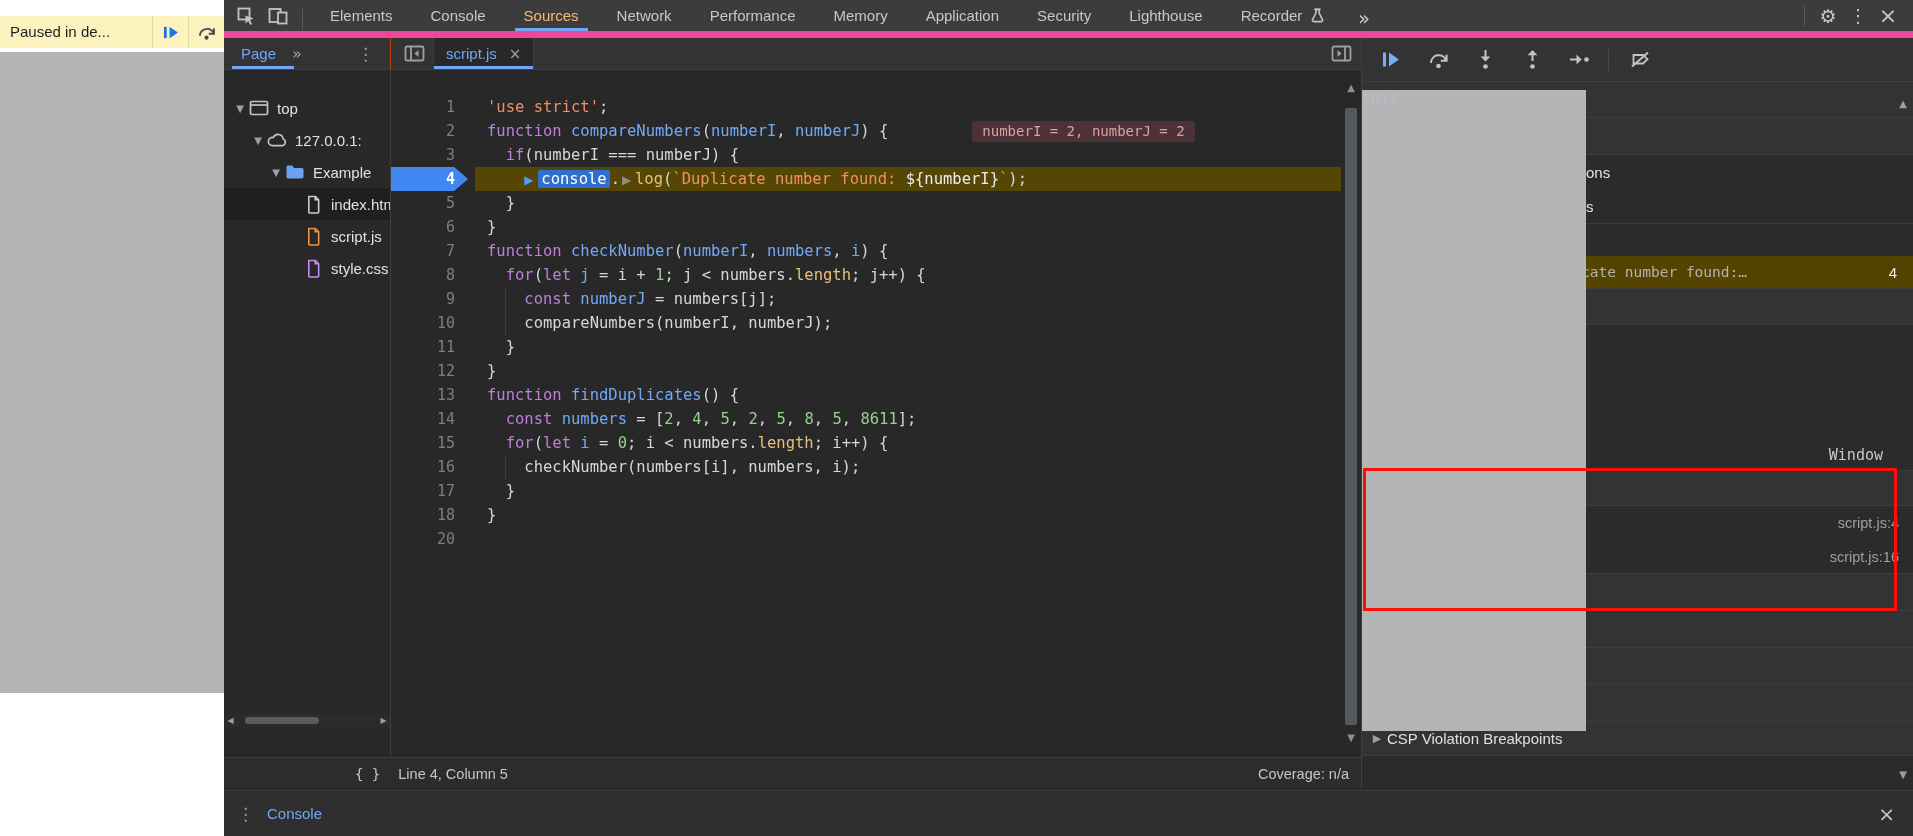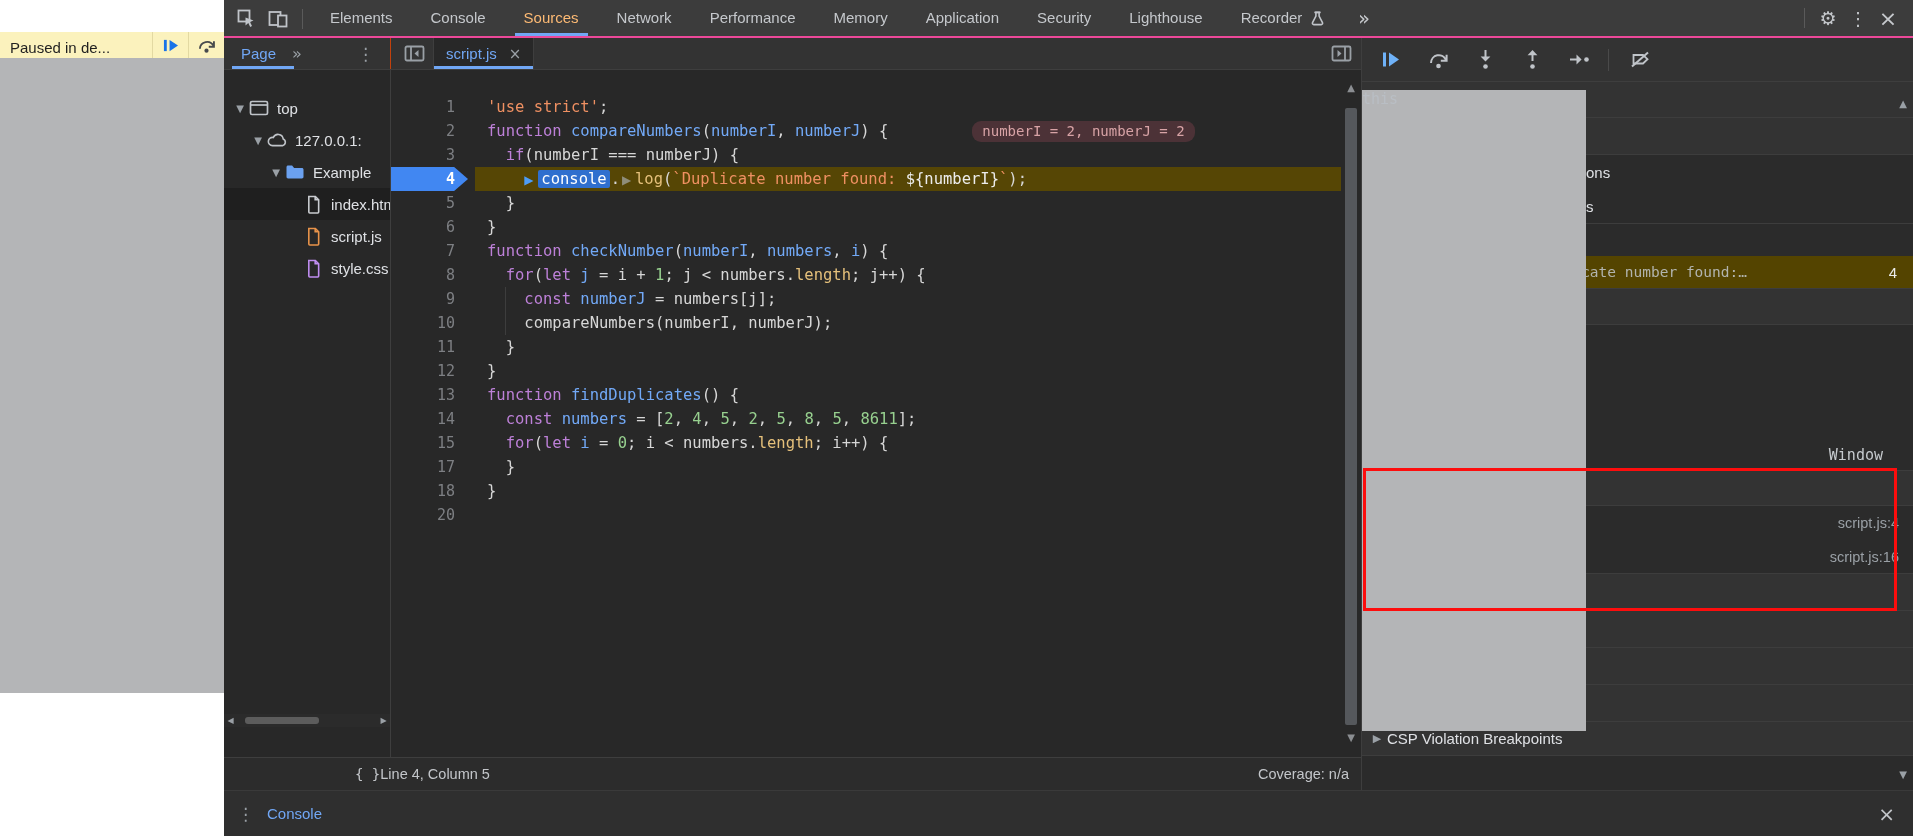--- a/index.html
+++ b/index.html
@@ -17,7 +17,7 @@
   .devtools{position:absolute;left:224px;top:0;width:1689px;height:836px;background:#282828;color:#bdc1c6}
 
   
-  .topbar{position:absolute;left:0;top:0;width:100%;height:38px;background:#3c3c3c;border-bottom:2px solid #ec4899;display:flex;align-items:stretch}
+  .topbar{position:absolute;left:0;top:0;width:100%;height:38px;background:#3c3c3c;border-bottom:7px solid #ec4899;display:flex;align-items:stretch}
   .ibtn{width:32px;display:flex;align-items:center;justify-content:center;cursor:pointer}
   .vsep{width:1px;height:20px;background:#5a5a5a;margin:9px 8px;flex:0 0 1px}
   .tabs{display:flex;align-items:stretch}

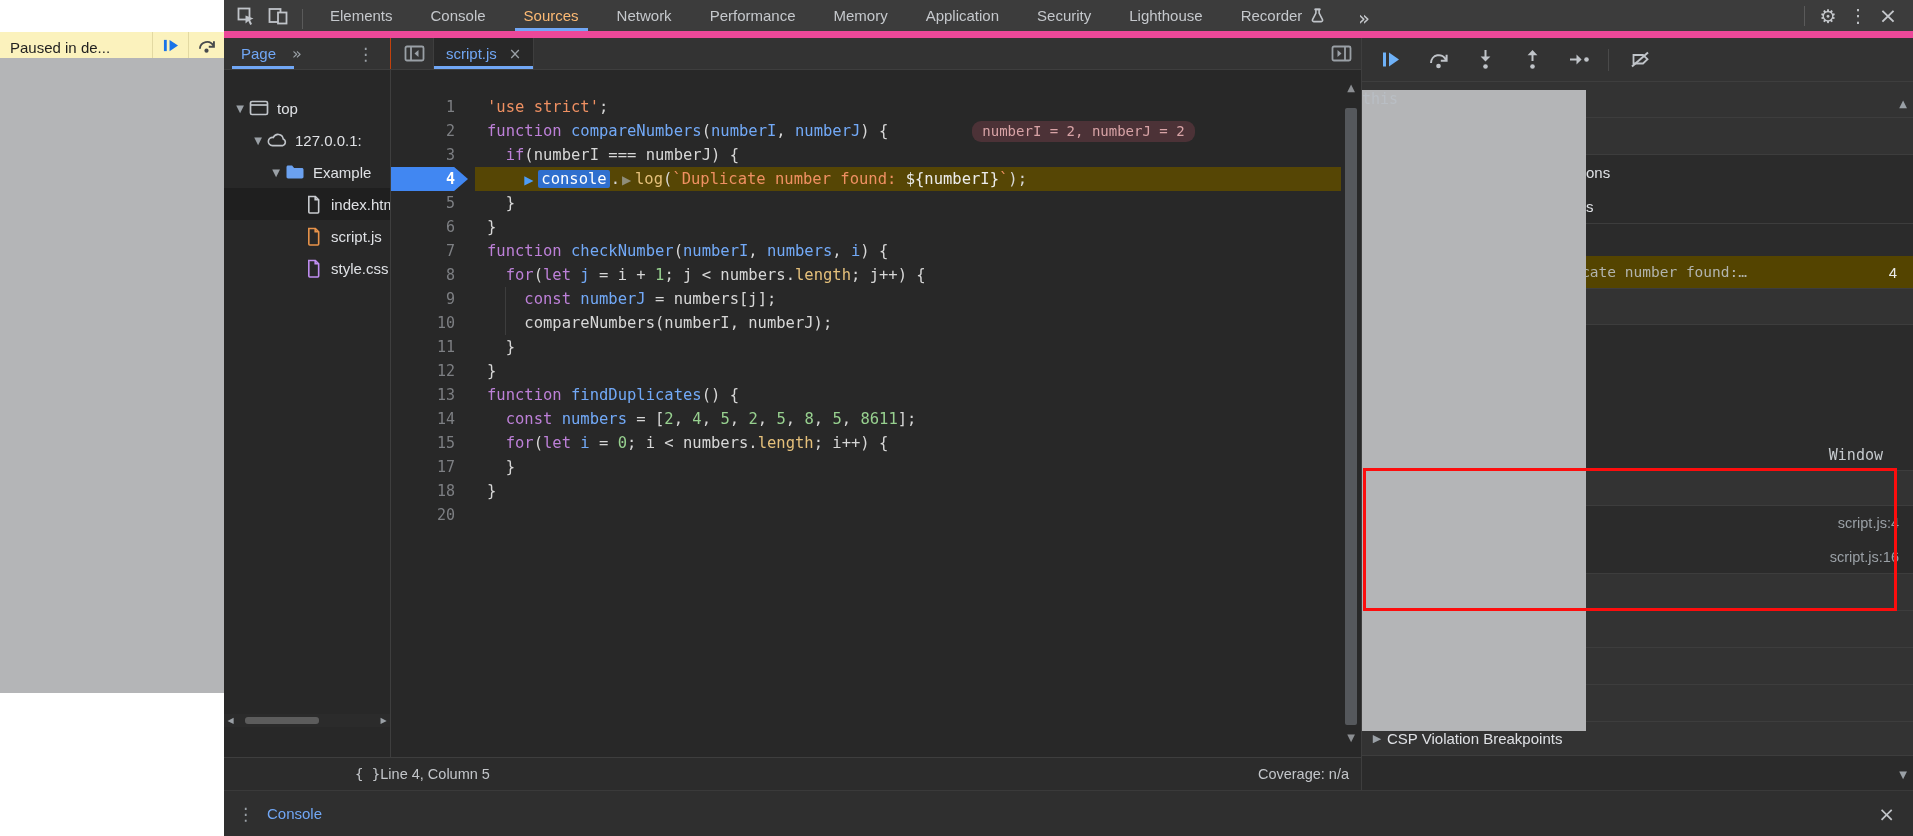--- a/index.html
+++ b/index.html
@@ -9,7 +9,7 @@
   
   .webpage{position:absolute;left:0;top:0;width:224px;height:836px;background:#fff}
   .dim{position:absolute;left:0;top:52px;width:224px;height:641px;background:#b4b5b7}
-  .toast{position:absolute;left:0;top:32px;width:224px;height:26px;background:#fbf2bd;display:flex;align-items:stretch;z-index:3}
+  .toast{position:absolute;left:0;top:16px;width:224px;height:32px;background:#fbf2bd;display:flex;align-items:stretch;z-index:3}
   .toast-text{flex:1;font-size:15px;color:#1f1f1f;line-height:31px;padding-left:10px;white-space:nowrap;overflow:hidden}
   .tbtn{width:36px;display:flex;align-items:center;justify-content:center;border-left:1px solid #e3d9a2;cursor:pointer}
 

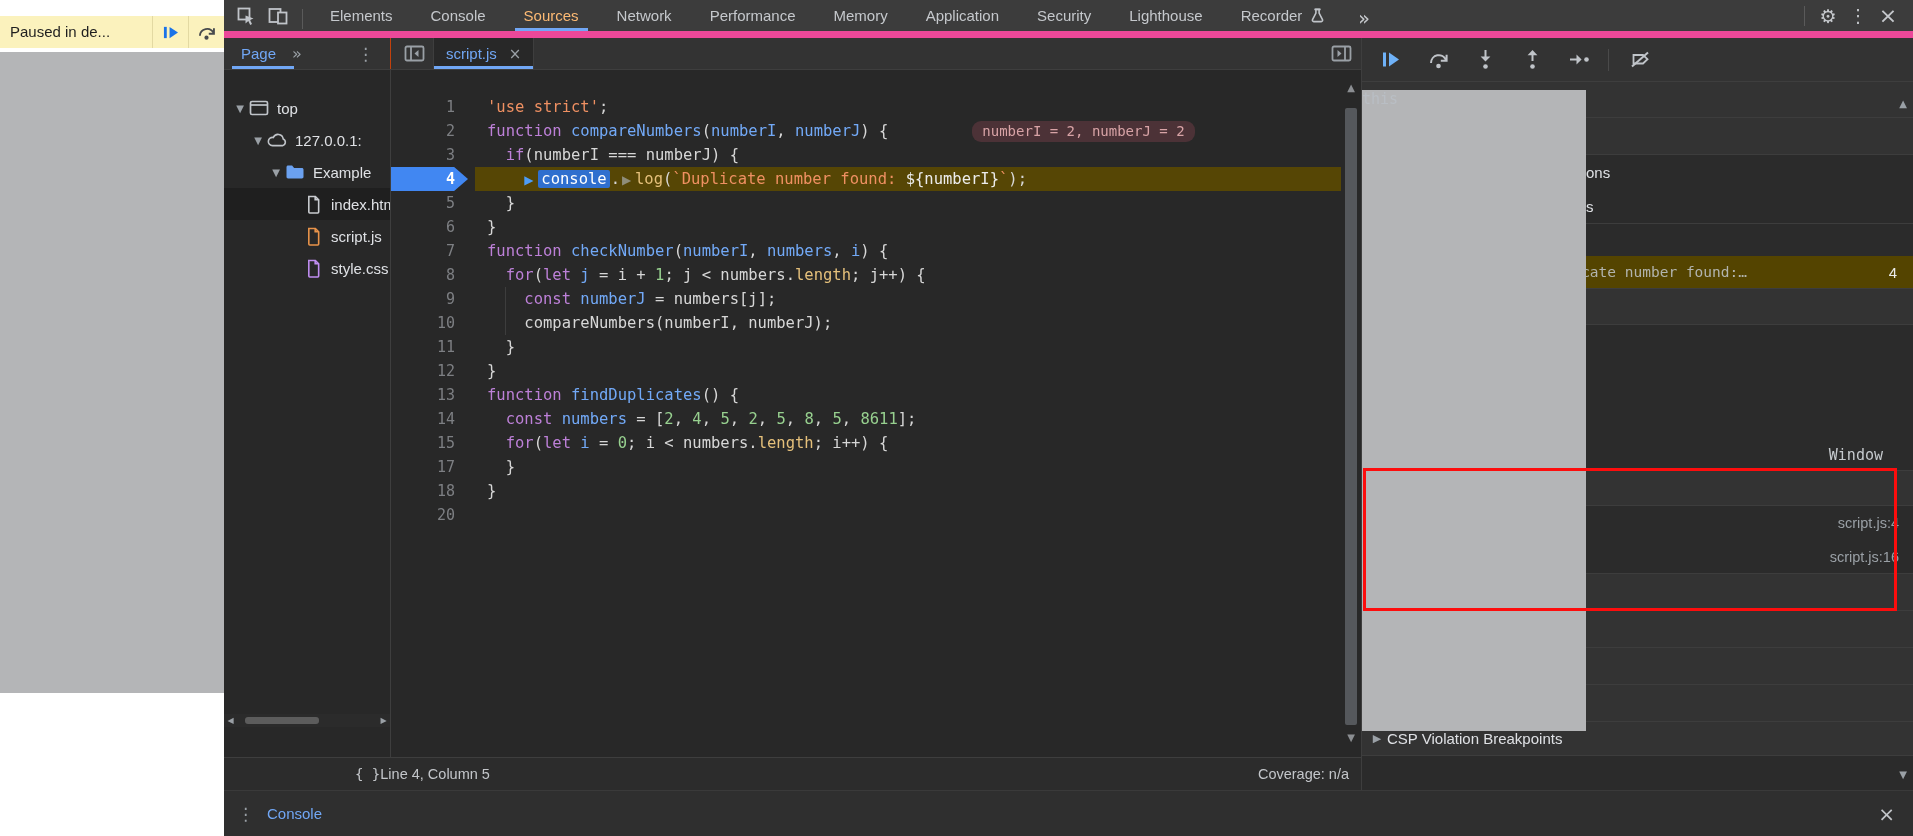--- a/index.html
+++ b/index.html
@@ -70,7 +70,7 @@
   .m1{color:#4d9df6;font-size:12px;display:inline-block;width:13px;font-family:"DejaVu Sans",sans-serif}
   .m2{color:#8f8d7a;font-size:12px;display:inline-block;width:13px;margin-left:2px;font-family:"DejaVu Sans",sans-serif}
   .ind{position:absolute;left:30px;top:0;height:24px;border-left:1px solid #3d3d3d}
-  .badge{display:inline-block;margin-left:84px;background:#4c3237;color:#d8a3a6;border-radius:9px;padding:0 10px;font-size:14px;height:21px;line-height:21px;vertical-align:middle}
+  .badge{display:inline-block;margin-left:84px;background:#4c3237;color:#d8a3a6;border-radius:3px;padding:0 10px;font-size:14px;height:21px;line-height:21px;vertical-align:middle}
   .vsb{position:absolute;right:0;top:0;width:20px;height:100%}
   .vsb .arr{position:absolute;left:0;width:100%;text-align:center;color:#8b8e92;font-size:10px;cursor:pointer;font-family:"DejaVu Sans",sans-serif}
   .vsb .thumb{position:absolute;left:4px;top:38px;width:12px;height:617px;background:#55585c;border-radius:2px;cursor:pointer}

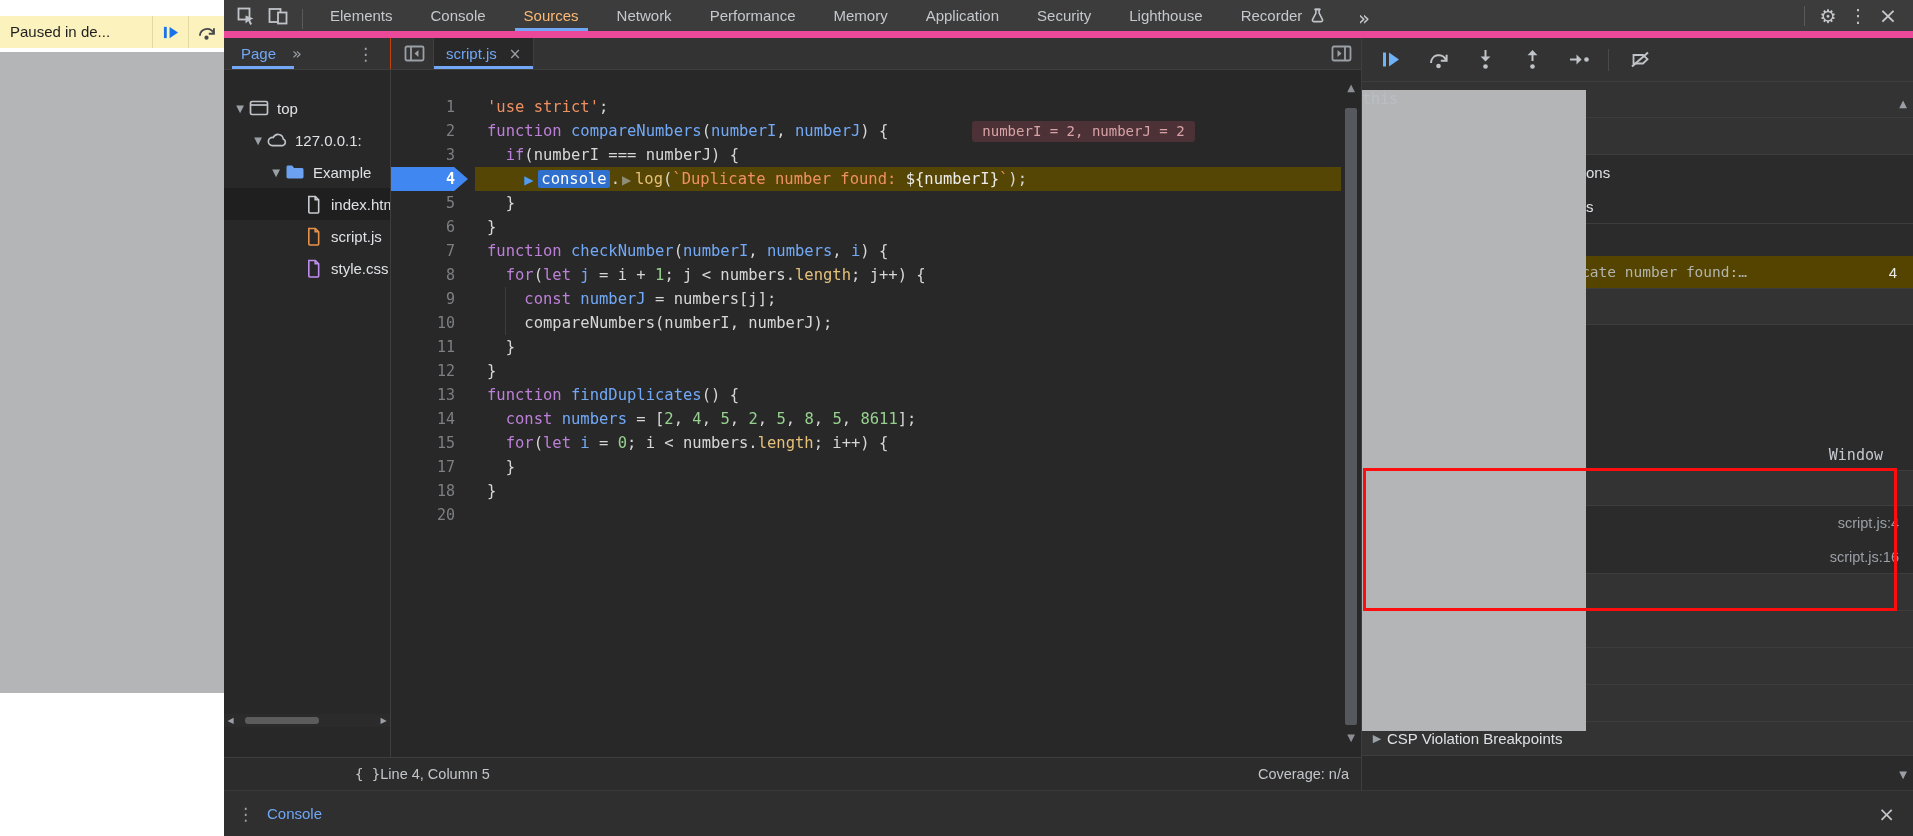--- a/index.html
+++ b/index.html
@@ -316,6 +316,7 @@
           <div class="cl"><span class="gut"><span class="num">13</span></span><span class="code"><span class="c-k">function</span><span class="c-t"> </span><span class="c-d">findDuplicates</span><span class="c-t">() {</span></span></div>
           <div class="cl"><span class="gut"><span class="num">14</span></span><span class="code"><span class="c-t">  </span><span class="c-k">const</span><span class="c-t"> </span><span class="c-d">numbers</span><span class="c-t"> = [</span><span class="c-n">2</span><span class="c-t">, </span><span class="c-n">4</span><span class="c-t">, </span><span class="c-n">5</span><span class="c-t">, </span><span class="c-n">2</span><span class="c-t">, </span><span class="c-n">5</span><span class="c-t">, </span><span class="c-n">8</span><span class="c-t">, </span><span class="c-n">5</span><span class="c-t">, </span><span class="c-n">8611</span><span class="c-t">];</span></span></div>
           <div class="cl"><span class="gut"><span class="num">15</span></span><span class="code"><span class="c-t">  </span><span class="c-k">for</span><span class="c-t">(</span><span class="c-k">let</span><span class="c-t"> </span><span class="c-d">i</span><span class="c-t"> = </span><span class="c-n">0</span><span class="c-t">; i &lt; numbers.</span><span class="c-p">length</span><span class="c-t">; i++) {</span></span></div>
+          <div class="cl"><span class="gut"><span class="num">16</span></span><span class="code"><i class="ind"></i><span class="c-t">    checkNumber(numbers[i], numbers, i);</span></span></div>
           <div class="cl"><span class="gut"><span class="num">17</span></span><span class="code"><span class="c-t">  }</span></span></div>
           <div class="cl"><span class="gut"><span class="num">18</span></span><span class="code"><span class="c-t">}</span></span></div>
           <div class="cl"><span class="gut"><span class="num">20</span></span><span class="code"></span></div>

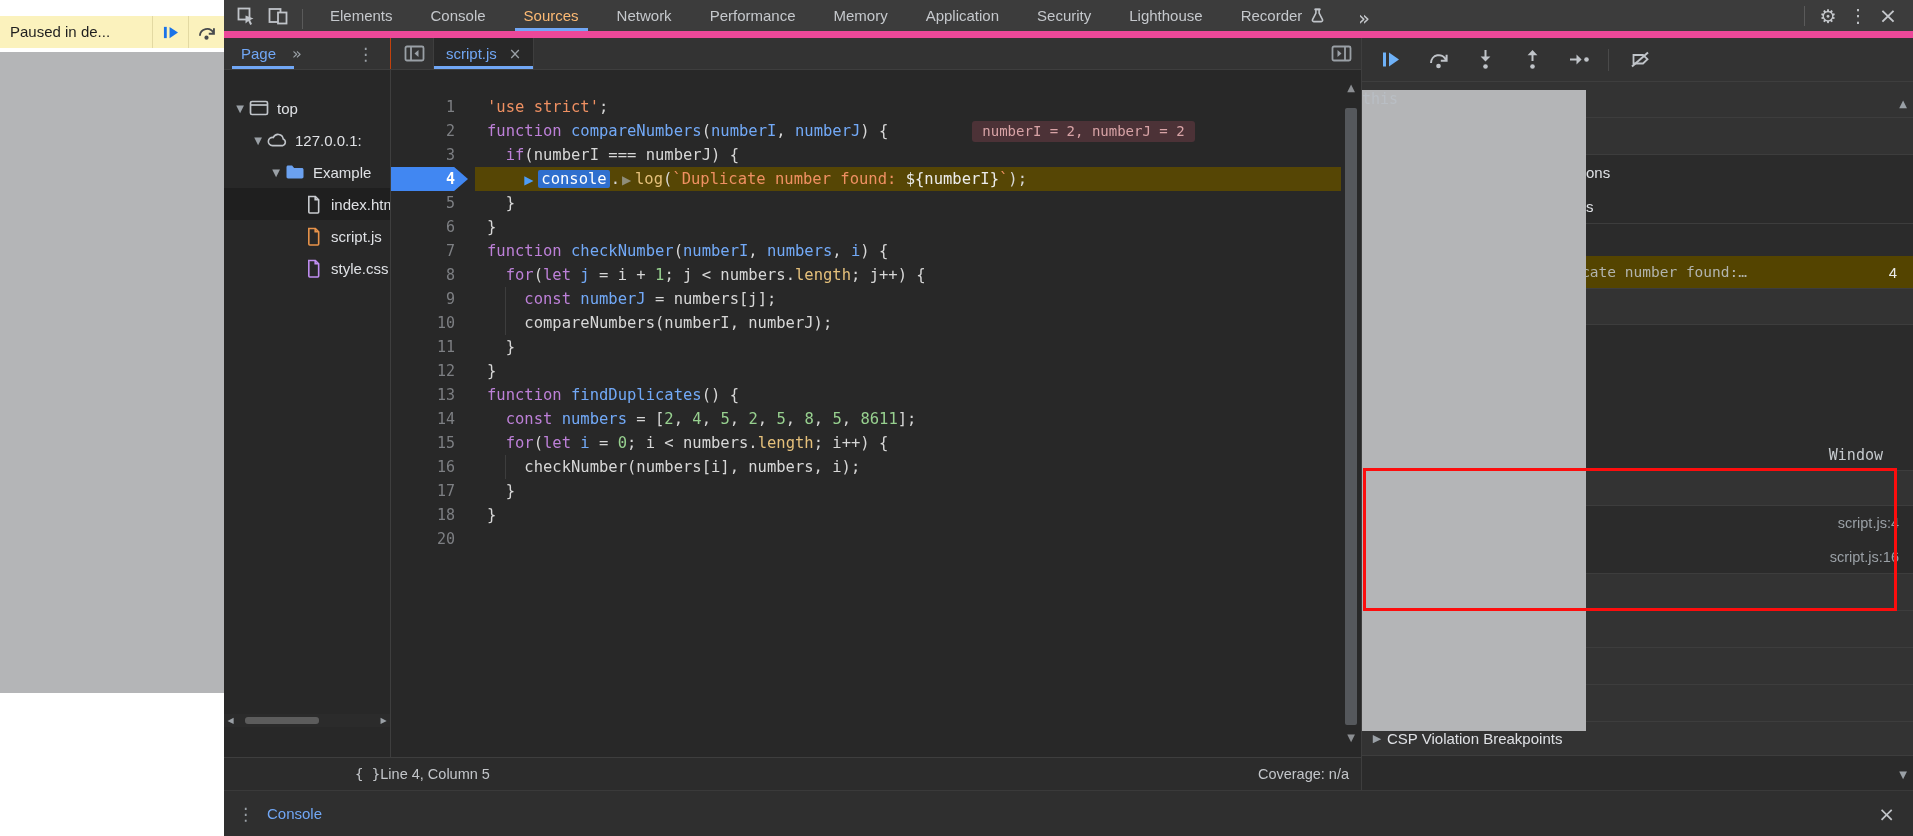--- a/index.html
+++ b/index.html
@@ -78,7 +78,7 @@
   
   .statusbar{position:absolute;left:0;top:757px;width:1137px;height:33px;background:#2c2c2c;border-top:1px solid #3e3e3e;display:flex;align-items:center;font-size:14.5px;color:#c3c6ca}
   .pp{margin-left:131px;font-family:"DejaVu Sans Mono",monospace;font-size:14px;cursor:pointer}
-  .pos{}
+  .pos{margin-left:18px}
   .cov{margin-left:auto;margin-right:12px}
 
   

